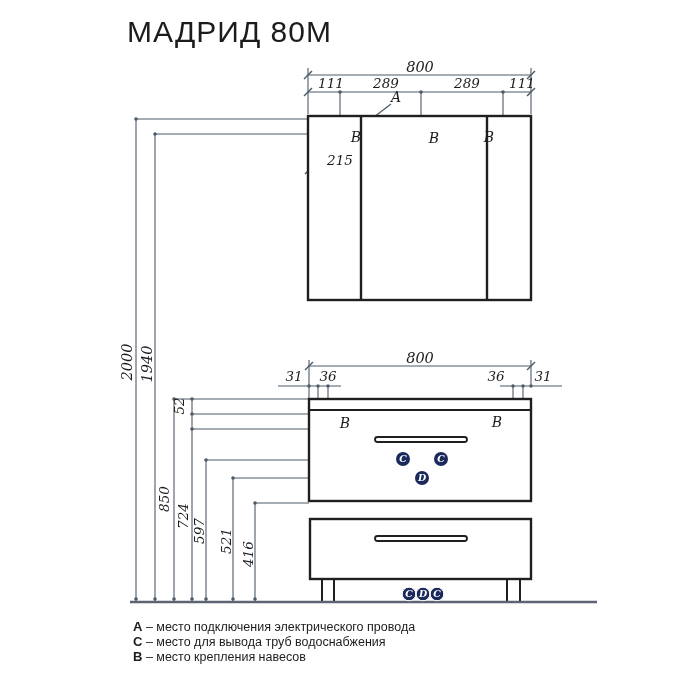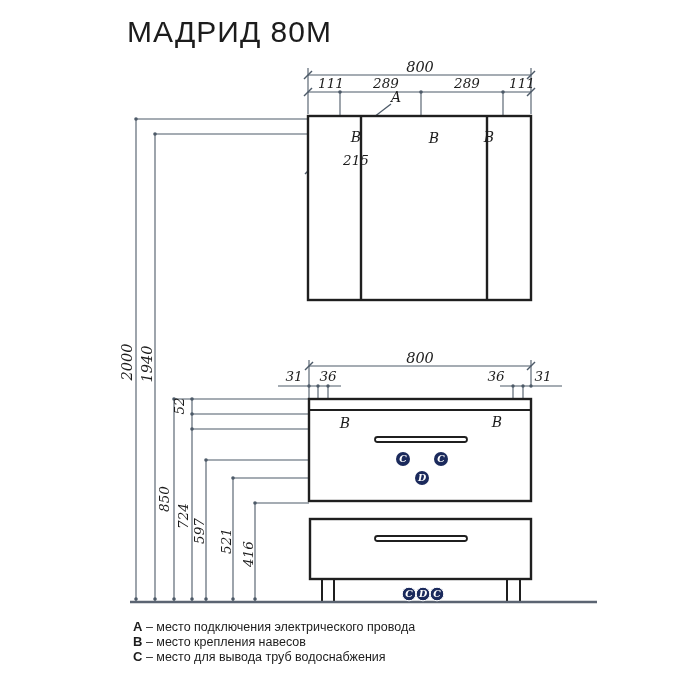--- a/index.html
+++ b/index.html
@@ -171,7 +171,7 @@
   <div class="dim pt" style="left:356px;top:137px;">B</div>
   <div class="dim pt" style="left:434px;top:138px;">B</div>
   <div class="dim pt" style="left:489px;top:137px;">B</div>
-  <div class="dim" style="left:356px;top:161px;">215</div>
+  <div class="dim" style="left:340px;top:161px;">215</div>
 
   <div class="dim big" style="left:420px;top:358px;">800</div>
   <div class="dim" style="left:294px;top:377px;">31</div>

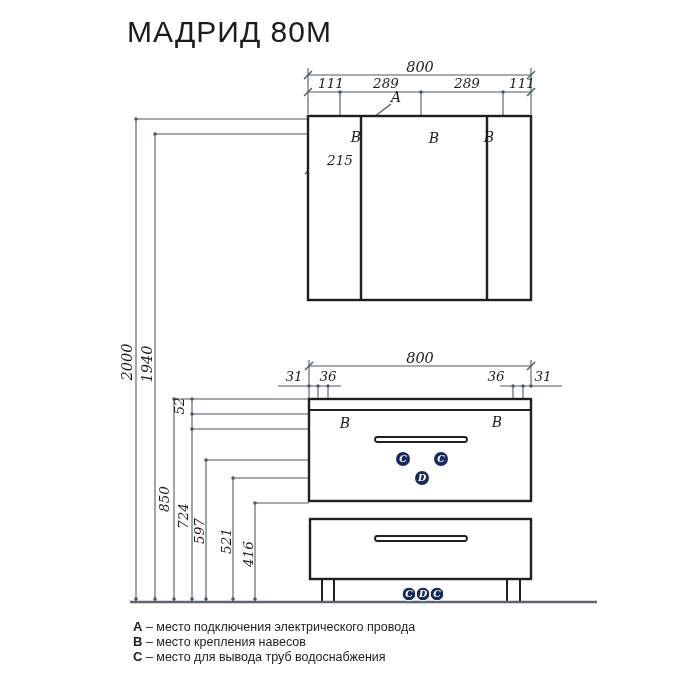--- a/index.html
+++ b/index.html
@@ -203,13 +203,13 @@
       <span class="legend-text">– место подключения электрического провода</span>
     </div>
     <div class="legend-row">
+      <span class="legend-key">C</span>
+      <span class="legend-text">– место для вывода труб водоснабжения</span>
+    </div>
+    <div class="legend-row">
       <span class="legend-key">B</span>
       <span class="legend-text">– место крепления навесов</span>
     </div>
-    <div class="legend-row">
-      <span class="legend-key">C</span>
-      <span class="legend-text">– место для вывода труб водоснабжения</span>
-    </div>
   </div>
 
 </div>

